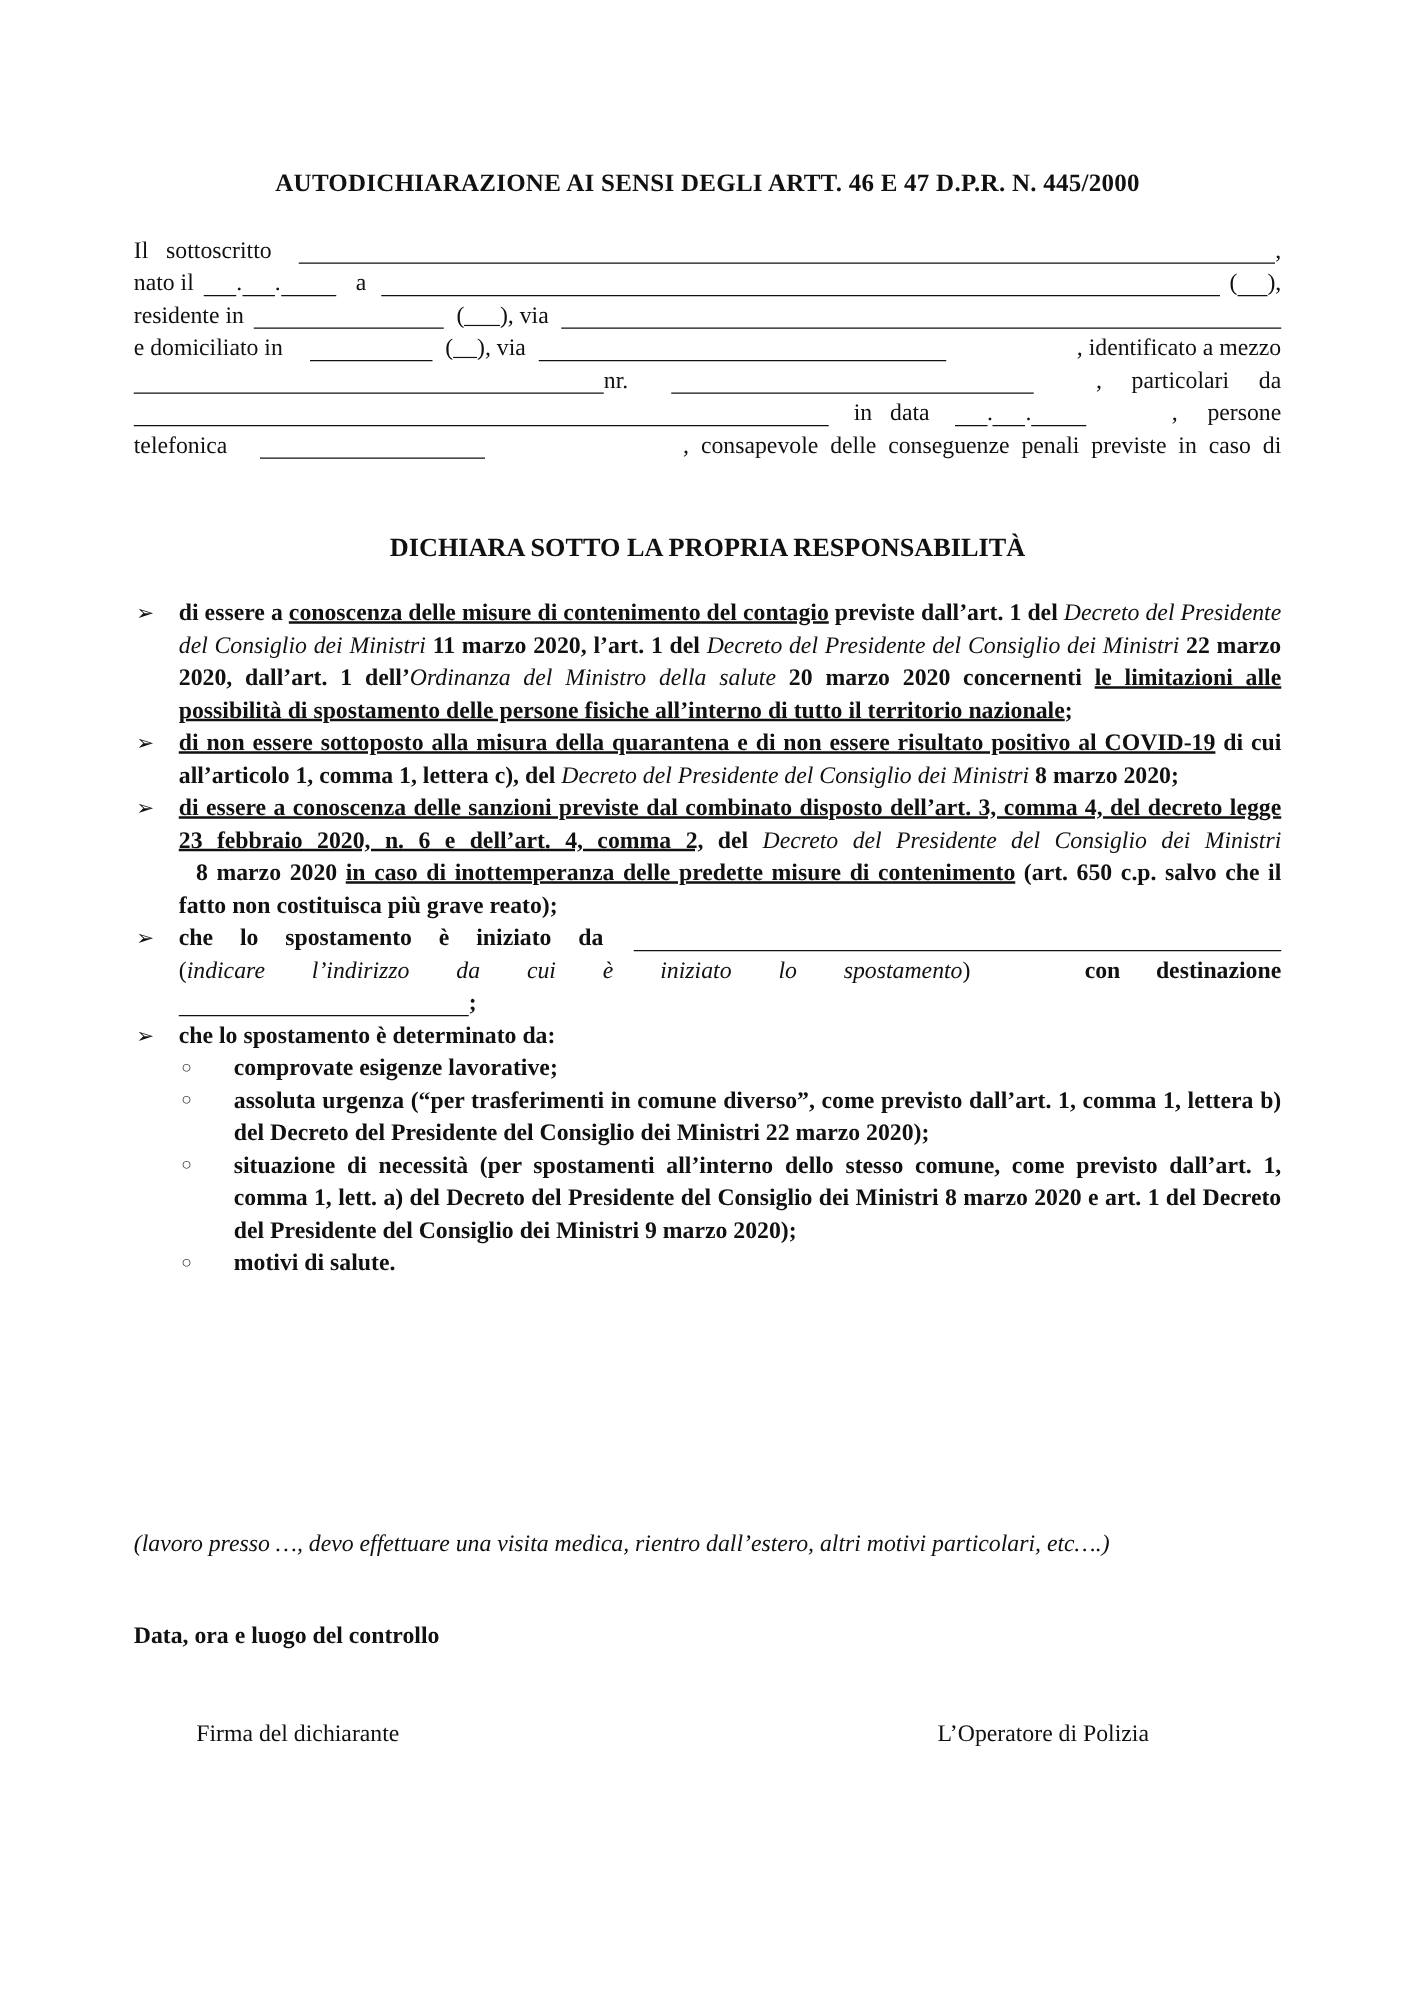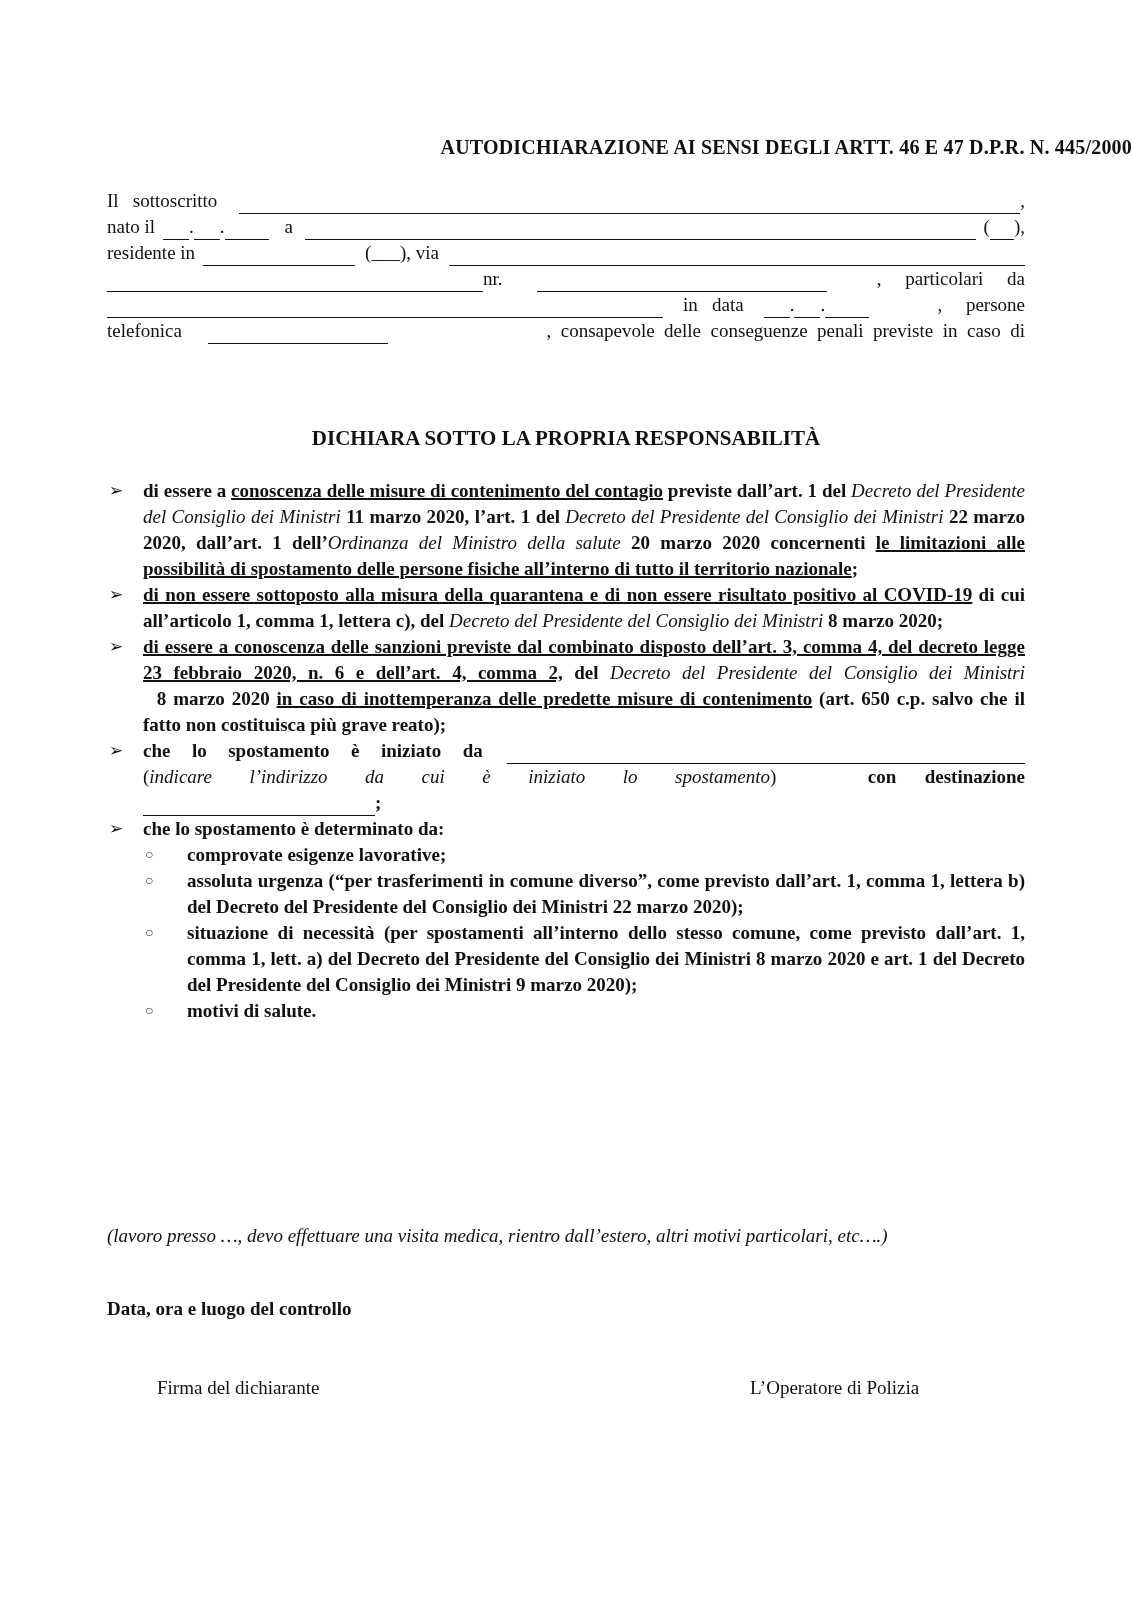--- a/index.html
+++ b/index.html
@@ -6,7 +6,7 @@
   body { width: 1132px; height: 1600px; position: relative; overflow: hidden;
          font-family: "Liberation Serif", "DejaVu Serif", serif; color: #111; }
   .page { position: absolute; left: 0; top: 0; width: 1132px; height: 1600px; }
-  .title { position: absolute; top: 136px; left: 0; width: 1132px; text-align: right;
+  .title { position: absolute; top: 136px; left: 0; width: 1132px; text-align: center;
            font-weight: bold; font-size: 20px; letter-spacing: 0.2px; }
   .intro { position: absolute; left: 107px; top: 188px; width: 918px;
            font-size: 19px; line-height: 26px; }

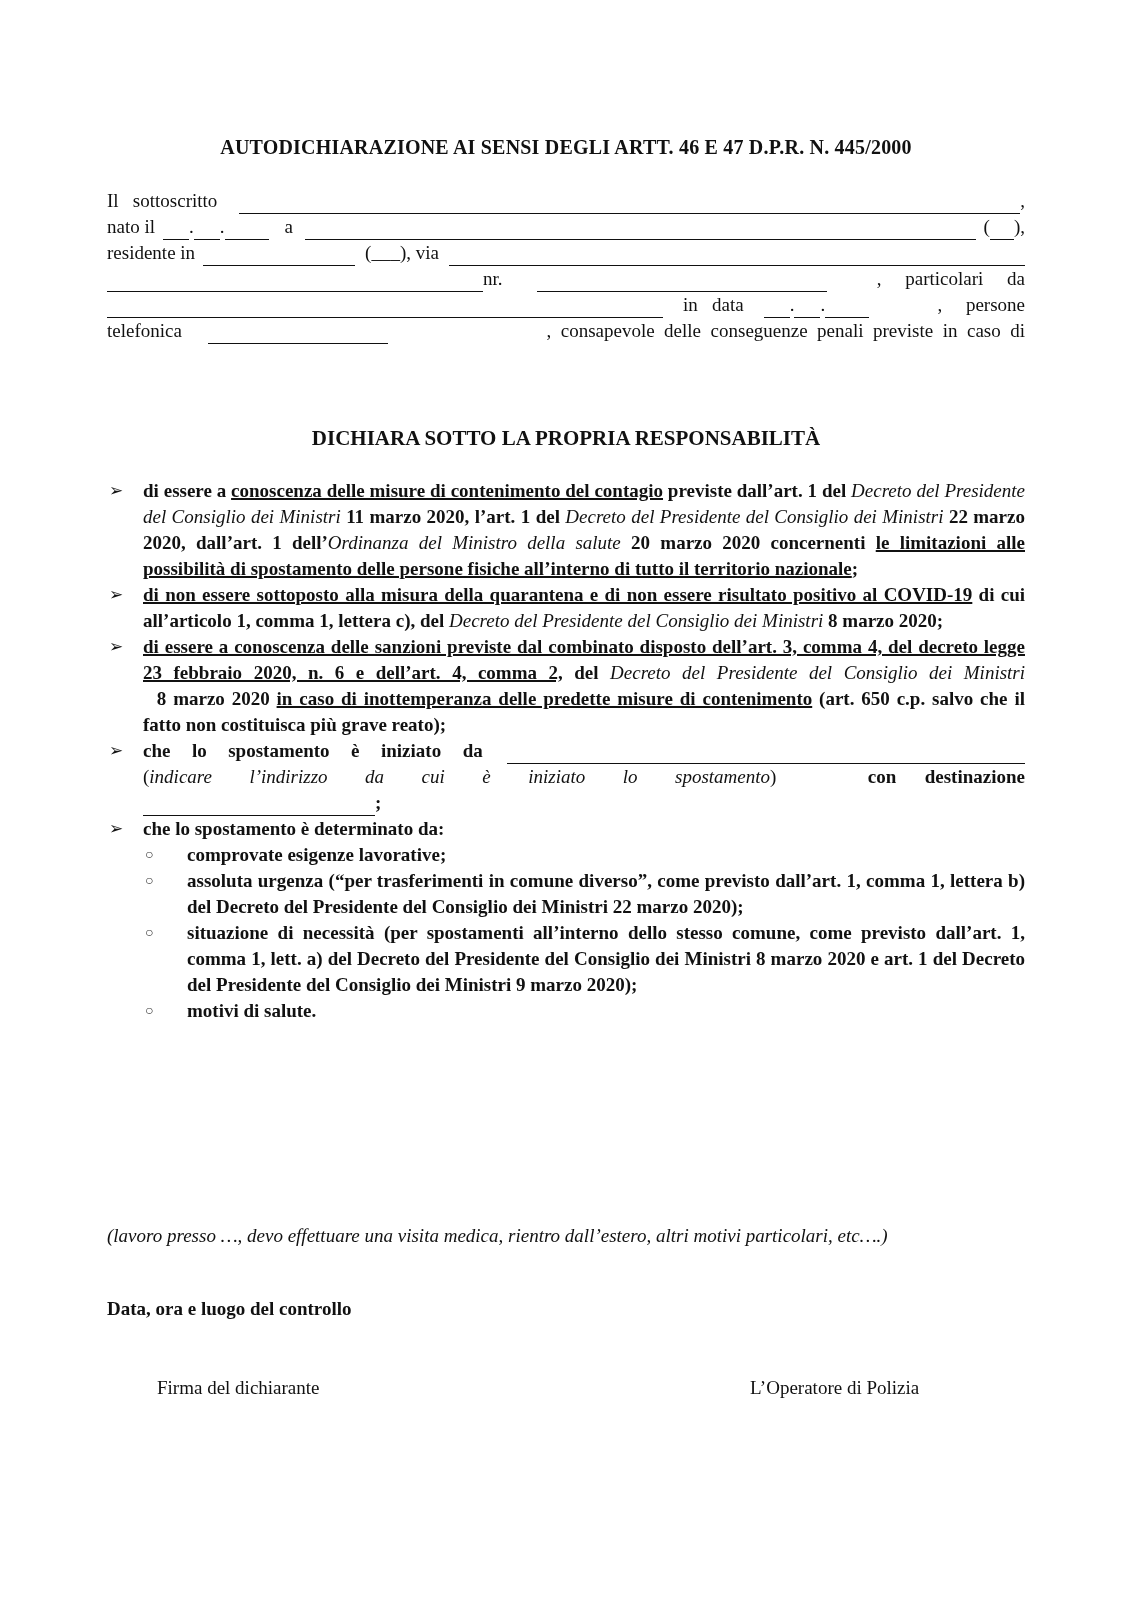--- a/index.html
+++ b/index.html
@@ -10,7 +10,7 @@
            font-weight: bold; font-size: 20px; letter-spacing: 0.2px; }
   .intro { position: absolute; left: 107px; top: 188px; width: 918px;
            font-size: 19px; line-height: 26px; }
-  .line { display: flex; align-items: flex-end; white-space: nowrap; height: 26px; }
+  .line { display: flex; align-items: center; white-space: nowrap; height: 26px; }
   .blank { display: inline-block; border-bottom: 1px solid #111; height: 18px; vertical-align: baseline; }
   .grow { flex: 1; }
   .just { display: flex; justify-content: space-between; }

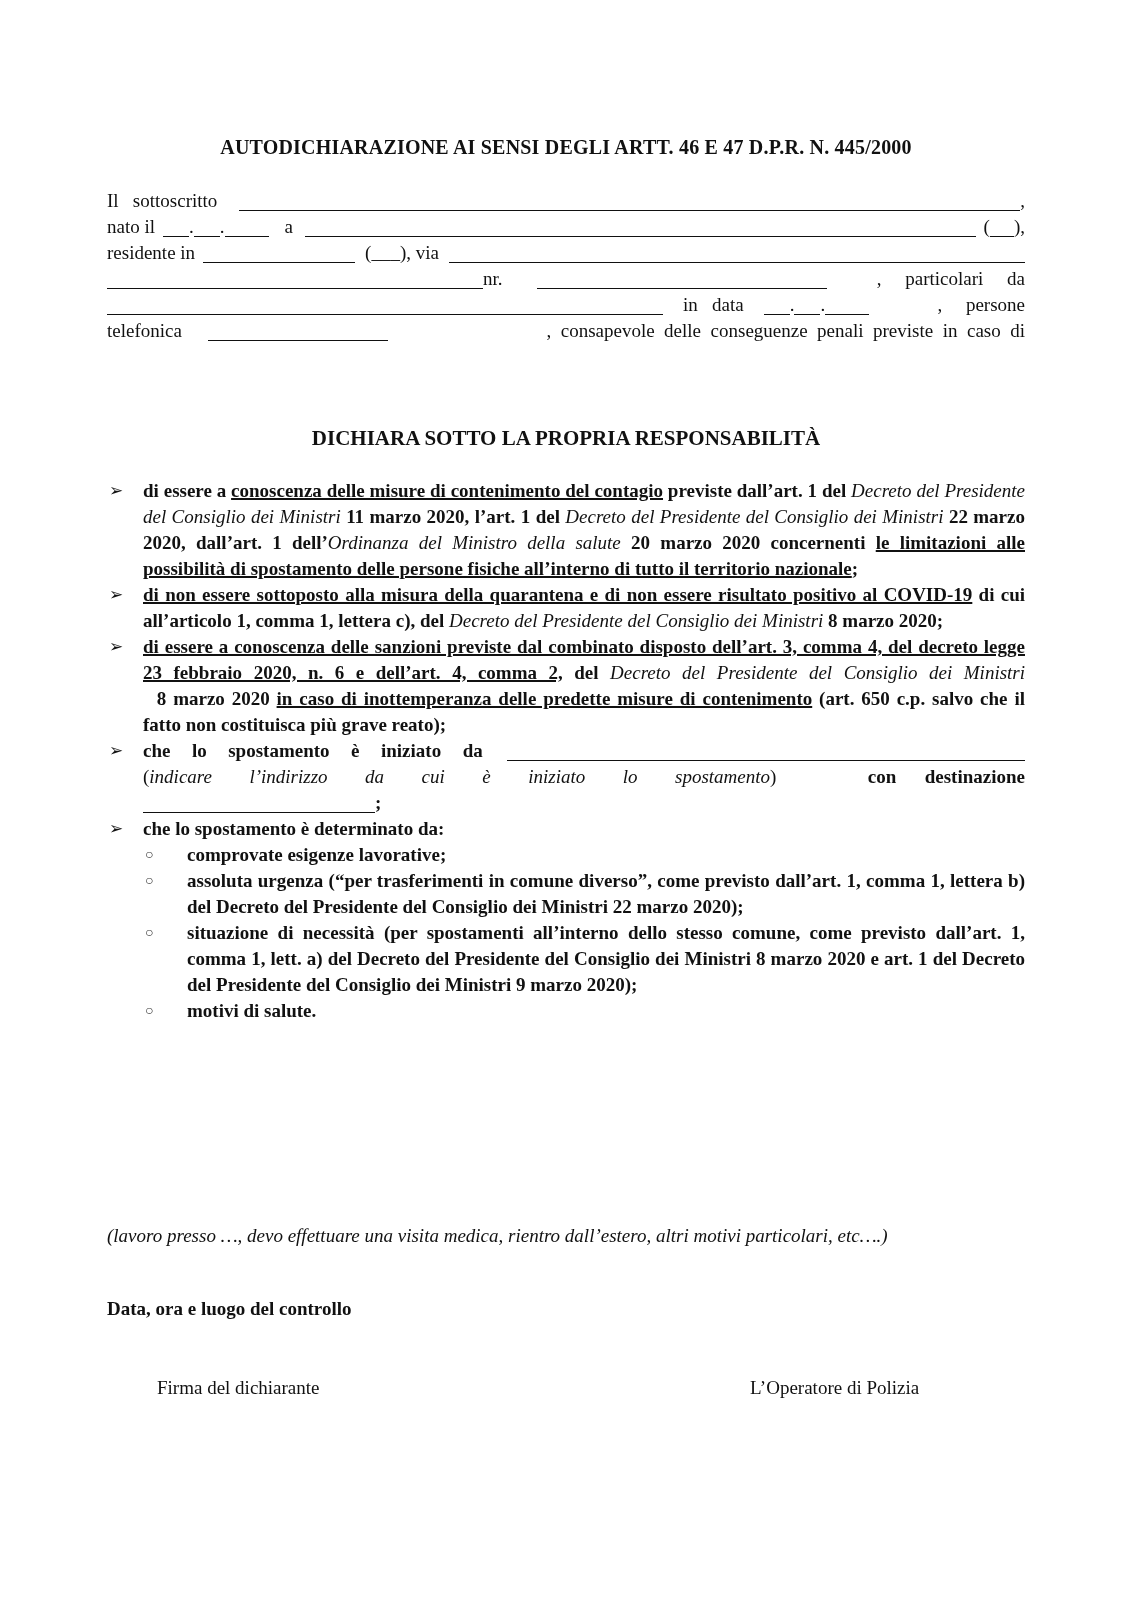--- a/index.html
+++ b/index.html
@@ -62,6 +62,13 @@
       <span class="blank" style="width:152px;margin-left:8px"></span>
       <span style="margin-left:10px">(___), via</span>
       <span class="blank grow" style="margin-left:10px"></span>
+    </div>
+    <div class="line">
+      <span style="white-space:pre">e domiciliato in</span>
+      <span class="blank" style="width:98px;margin-left:22px"></span>
+      <span style="margin-left:10px">(__), via</span>
+      <span class="blank" style="width:326px;margin-left:10px"></span>
+      <span style="margin-left:auto">, identificato a mezzo</span>
     </div>
     <div class="line">
       <span class="blank" style="width:376px"></span>

